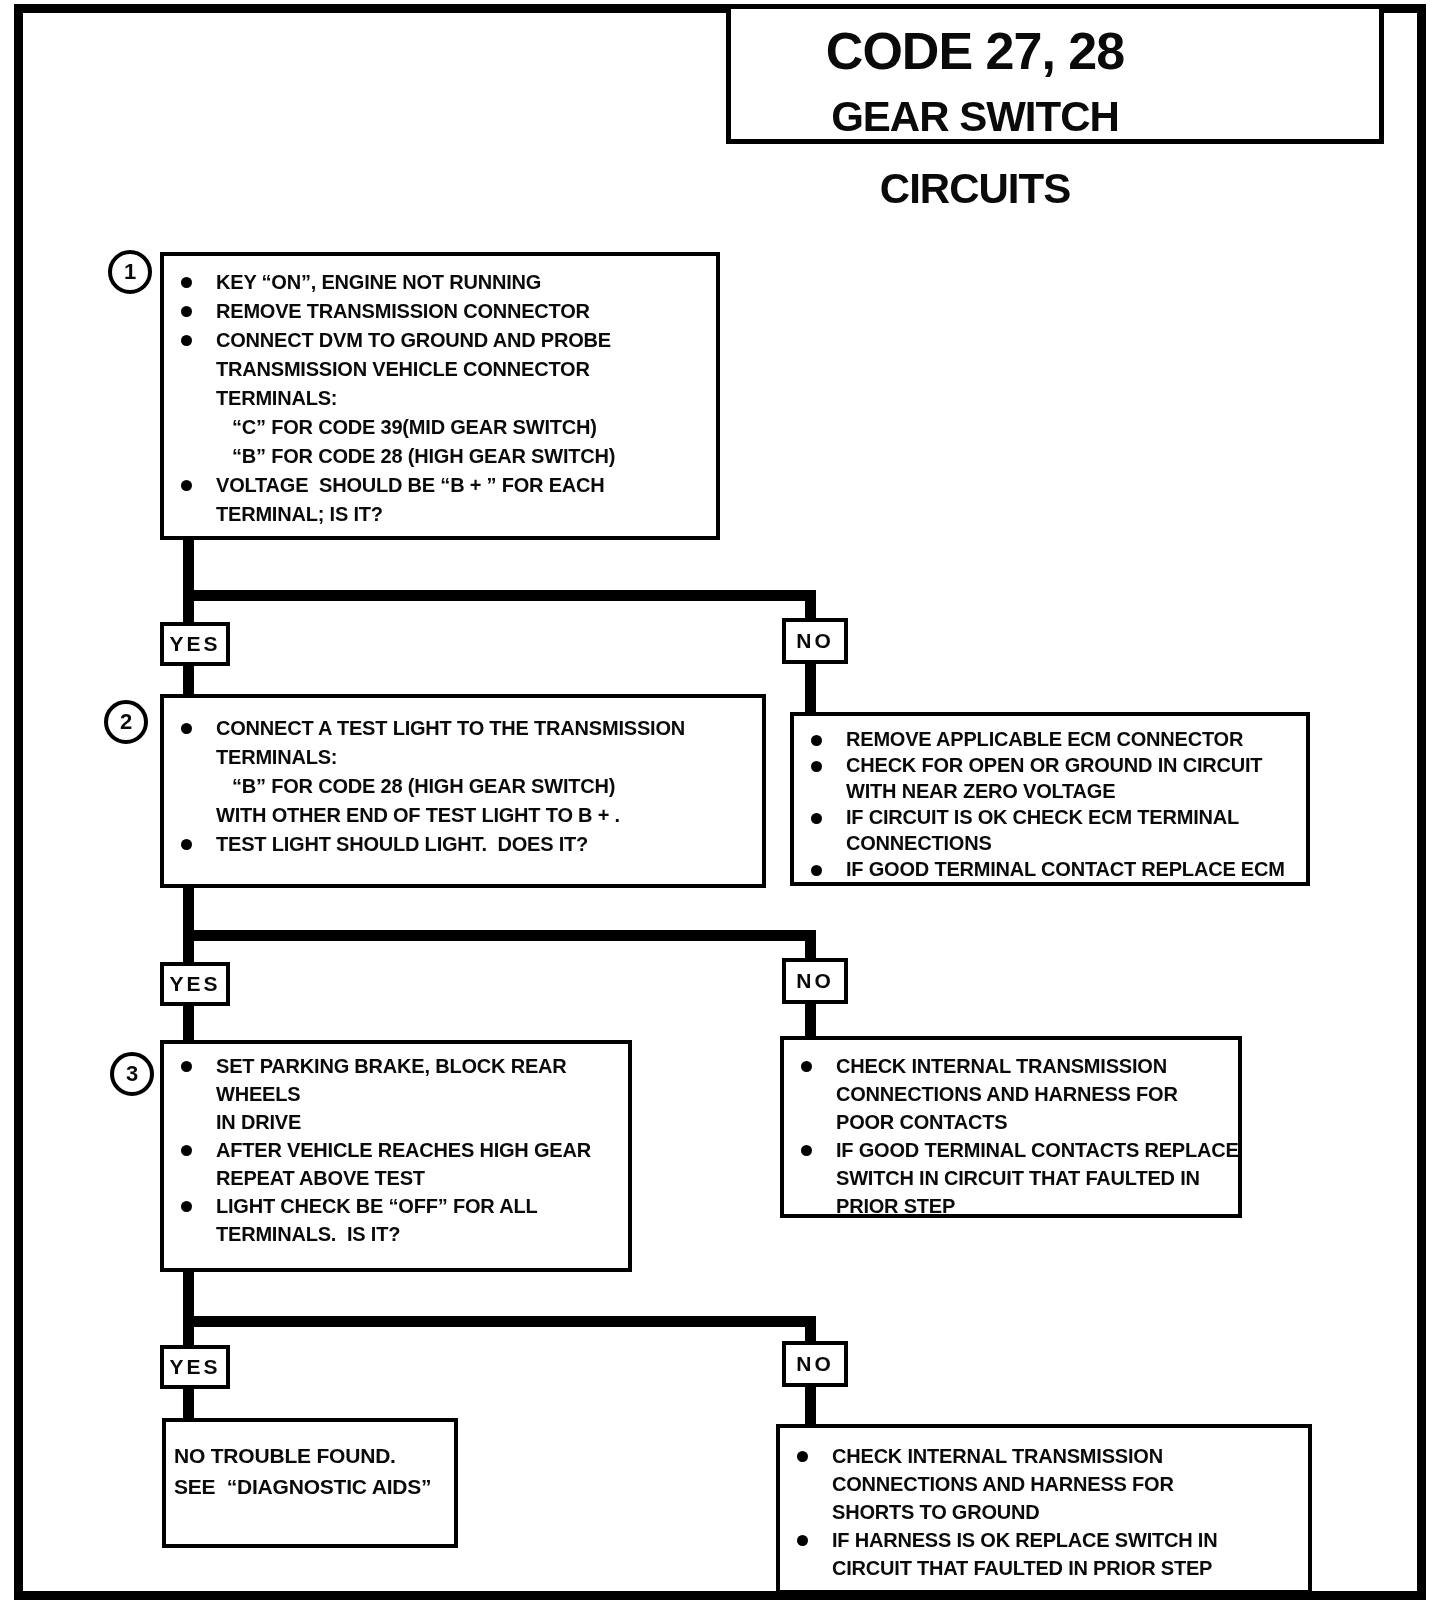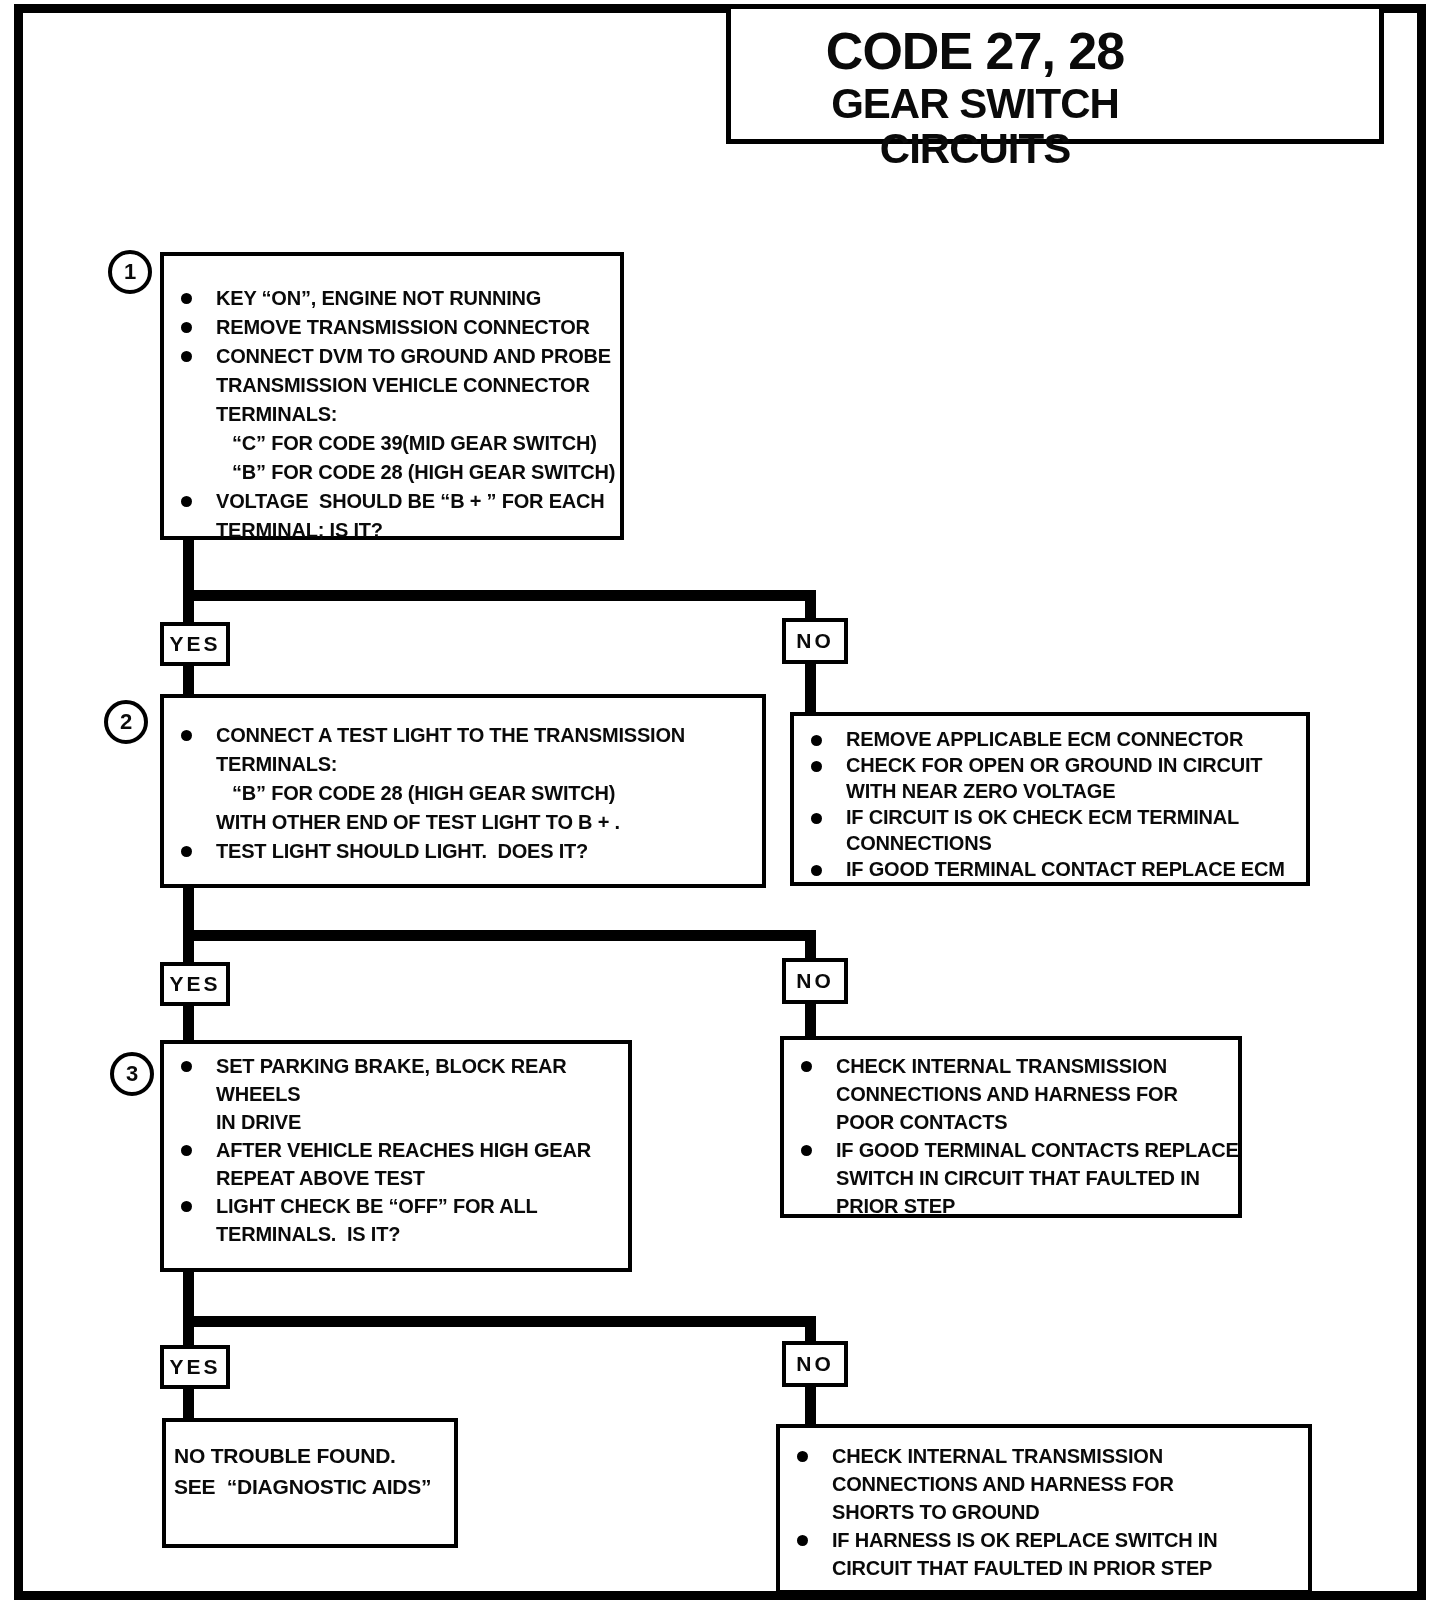--- a/index.html
+++ b/index.html
@@ -15,7 +15,7 @@
   #titlebox{left:726px;top:4px;width:658px;height:140px;border:5px solid #000;box-sizing:border-box;background:#fff;z-index:3;}
   #titlebox .inner{margin-left:16px;width:456px;text-align:center;padding-top:12px;}
   #title-code{font-size:52px;line-height:60px;letter-spacing:-1px;}
-  #title-sub{font-size:42px;line-height:45px;letter-spacing:-1px;}
+  #title-sub{font-size:42px;line-height:72px;letter-spacing:-1px;}
   
   .conn{background:#000;z-index:1;}
   

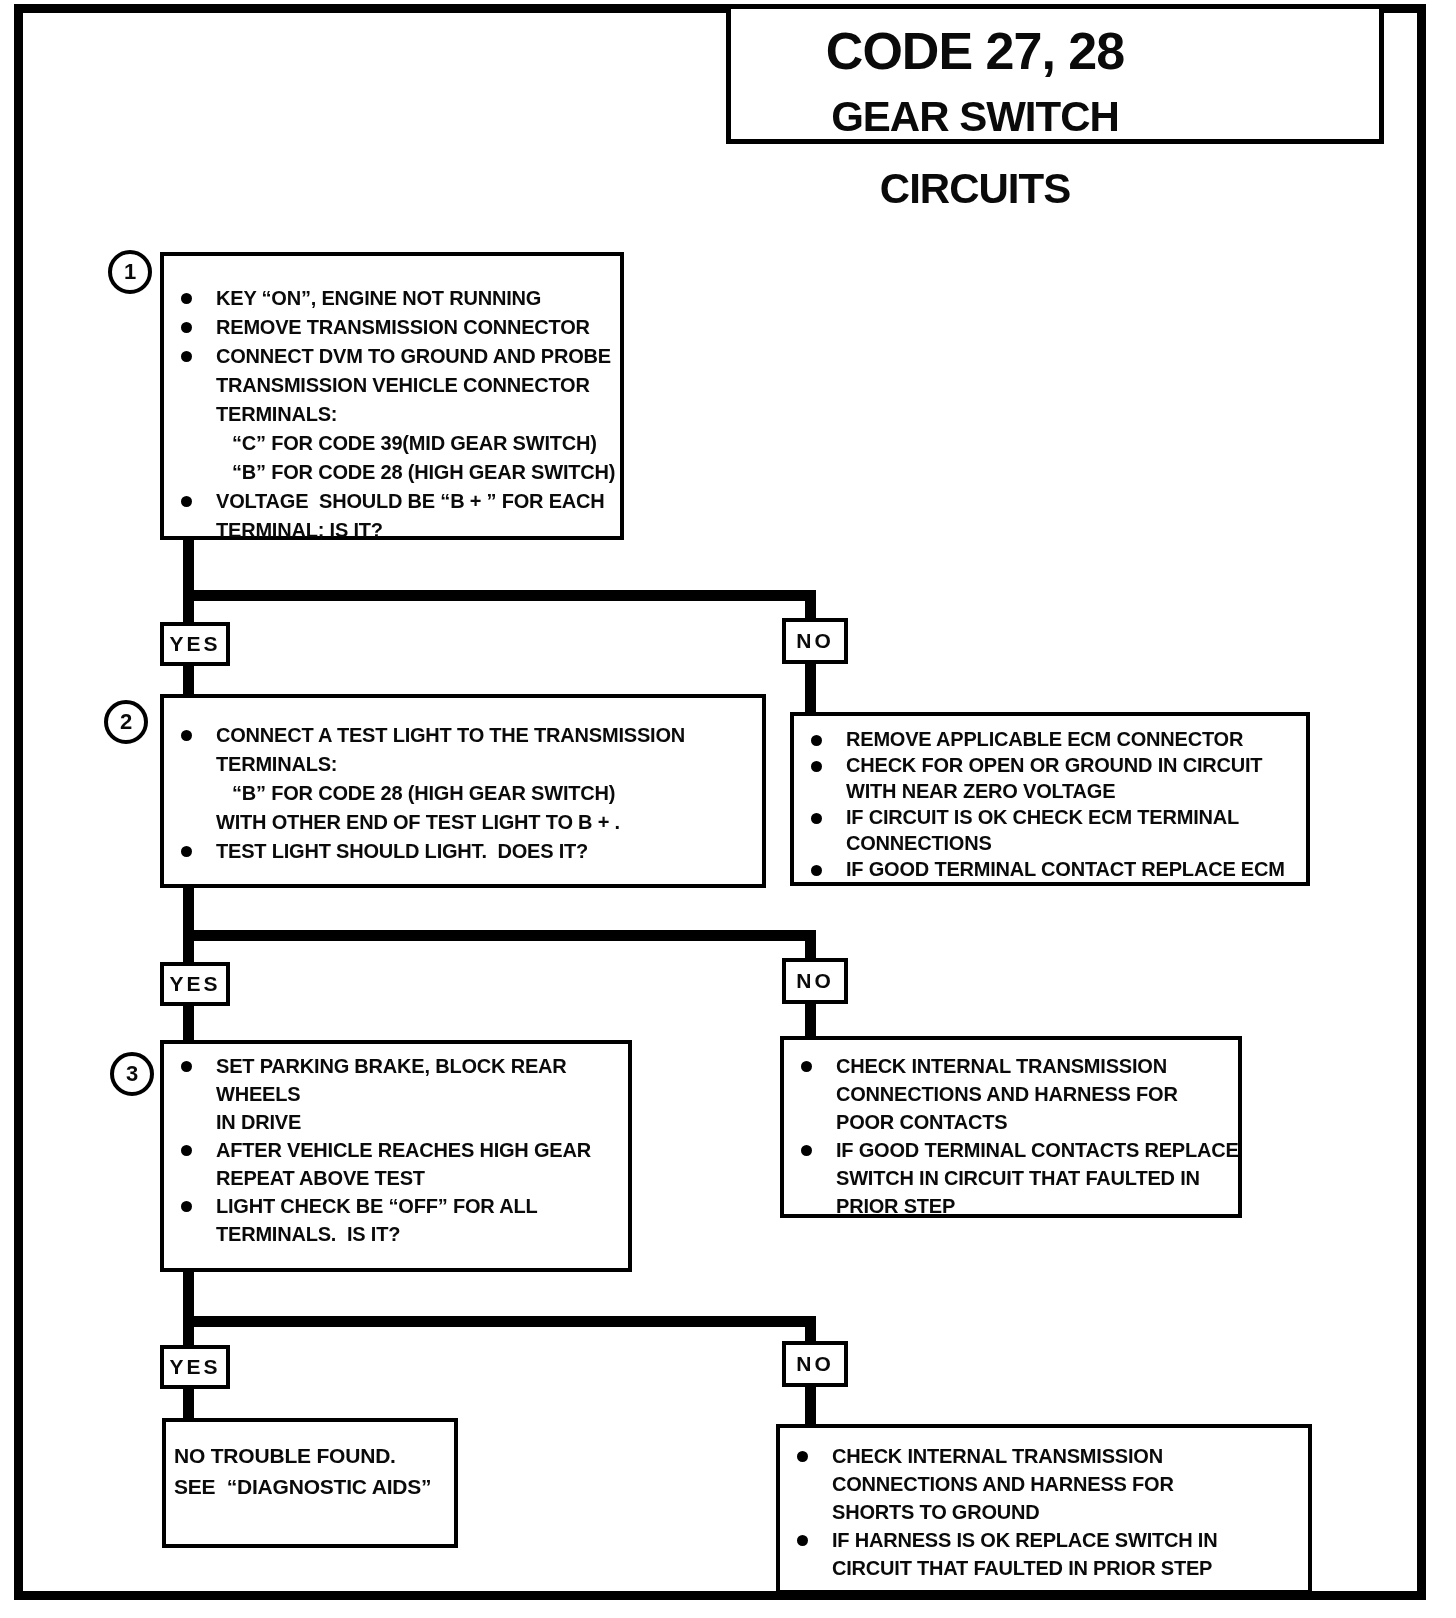--- a/index.html
+++ b/index.html
@@ -24,7 +24,7 @@
   .box .line.ind{padding-left:68px;}
   .box .line.plain{padding-left:8px;}
   .box .line.b::before{content:"";position:absolute;left:17px;top:9px;width:11px;height:11px;border-radius:50%;background:#000;}
-  #box1{left:160px;top:252px;width:464px;height:288px;padding-top:28px;}
+  #box1{left:160px;top:252px;width:560px;height:288px;padding-top:12px;}
   #box1 .line{line-height:29px;}
   #box2{left:160px;top:694px;width:606px;height:194px;padding-top:23px;}
   #box2 .line{line-height:29px;}

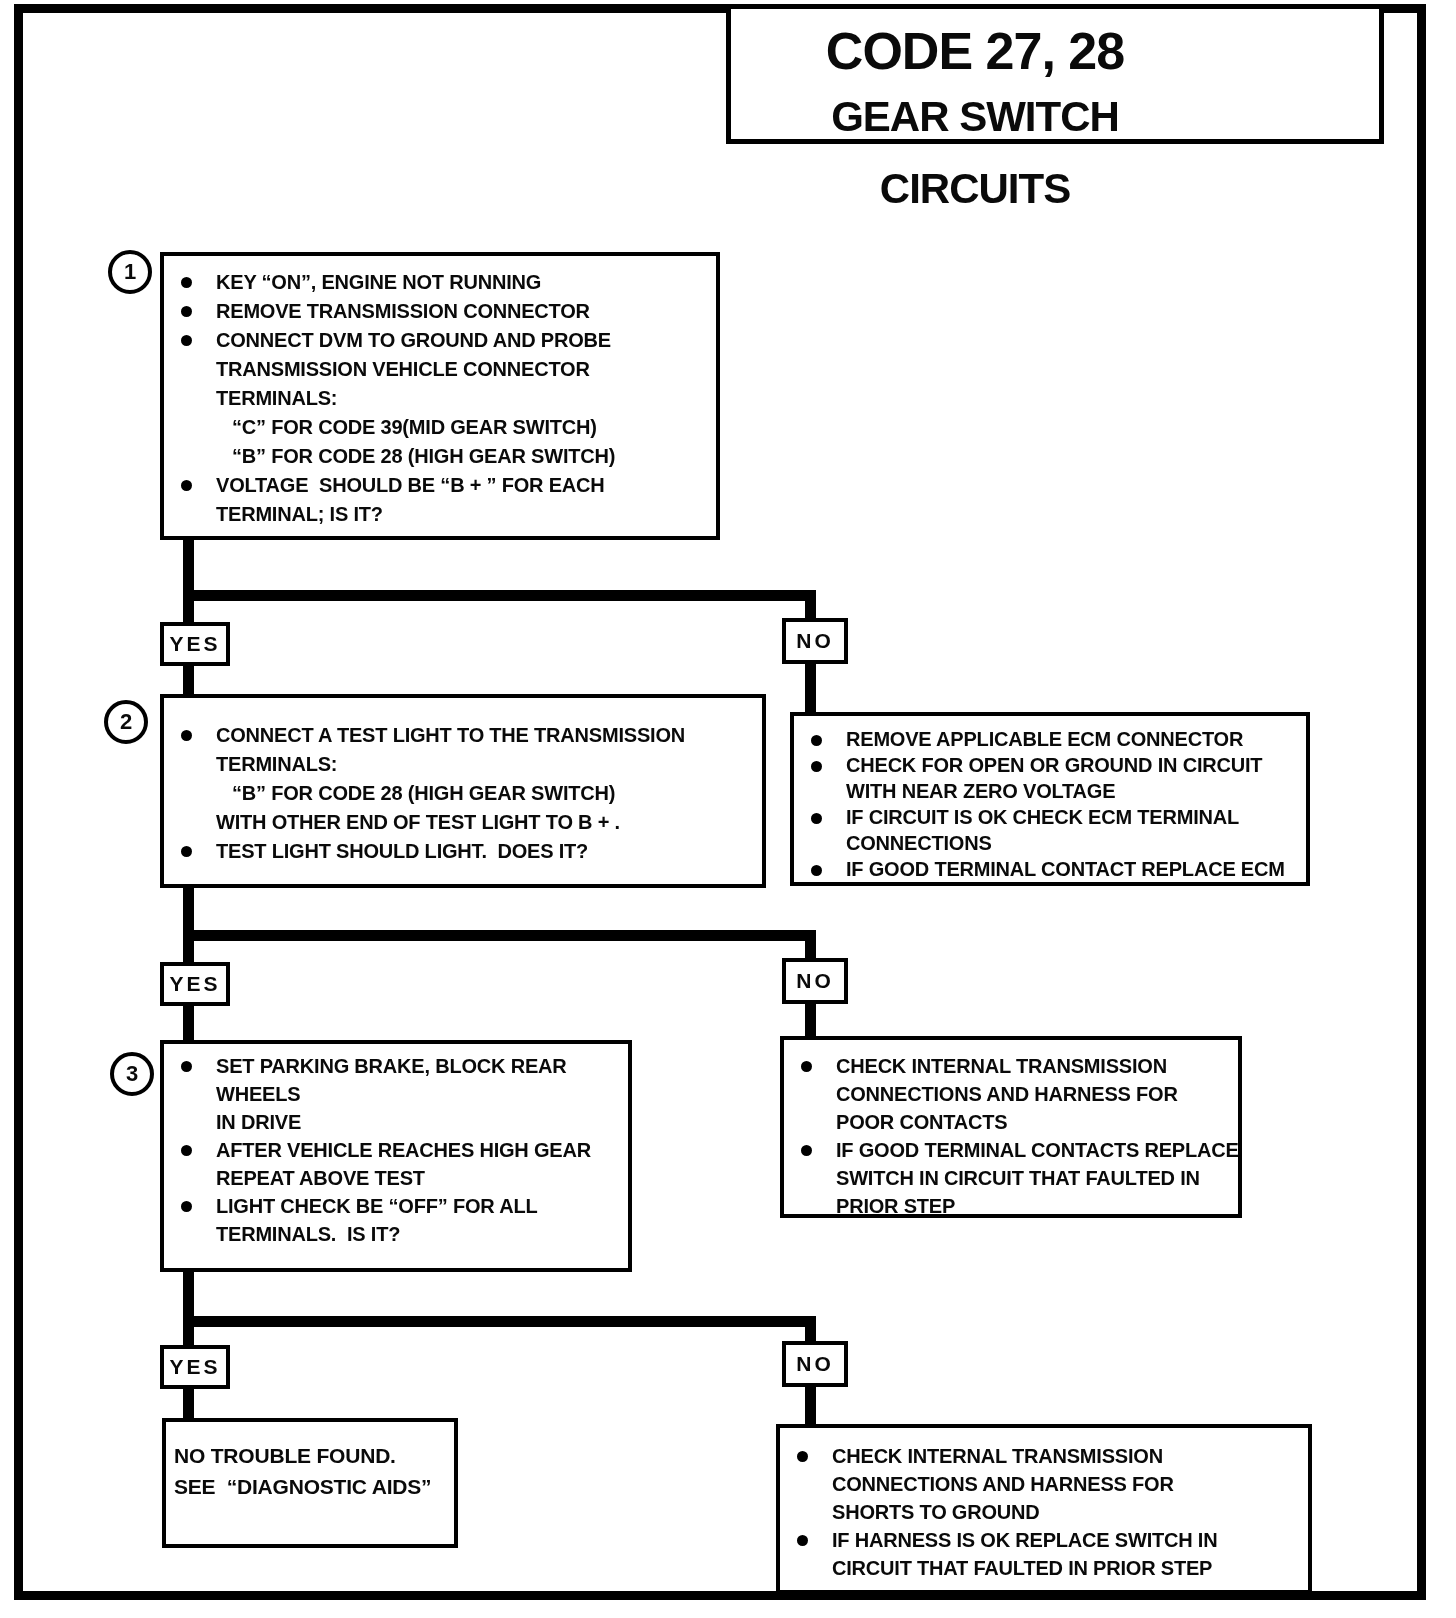--- a/index.html
+++ b/index.html
@@ -26,7 +26,7 @@
   .box .line.b::before{content:"";position:absolute;left:17px;top:9px;width:11px;height:11px;border-radius:50%;background:#000;}
   #box1{left:160px;top:252px;width:560px;height:288px;padding-top:12px;}
   #box1 .line{line-height:29px;}
-  #box2{left:160px;top:694px;width:606px;height:194px;padding-top:23px;}
+  #box2{left:160px;top:694px;width:606px;height:194px;padding-top:16px;}
   #box2 .line{line-height:29px;}
   #rbox2{left:790px;top:712px;width:520px;height:174px;padding-top:10px;}
   #rbox2 .line{line-height:26px;}

